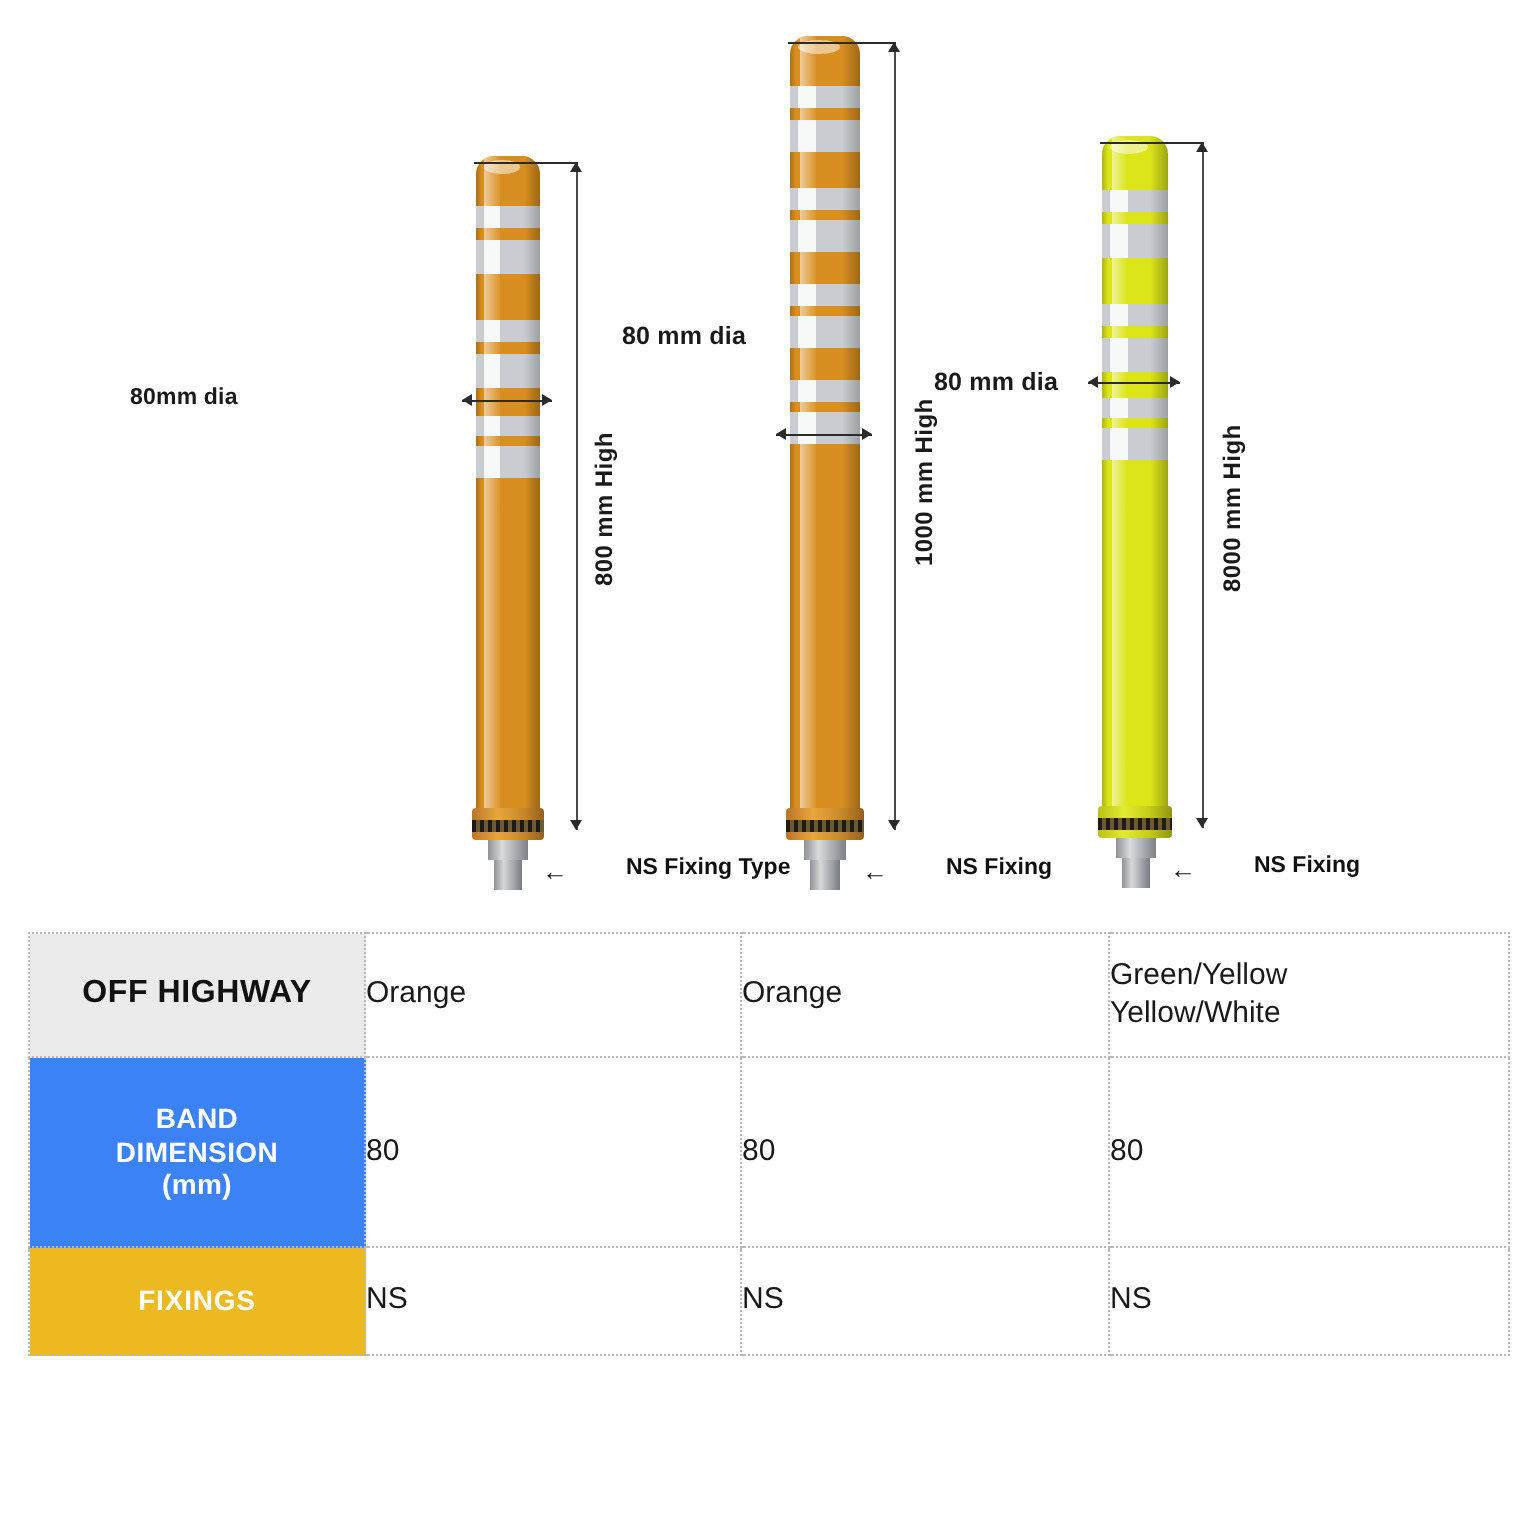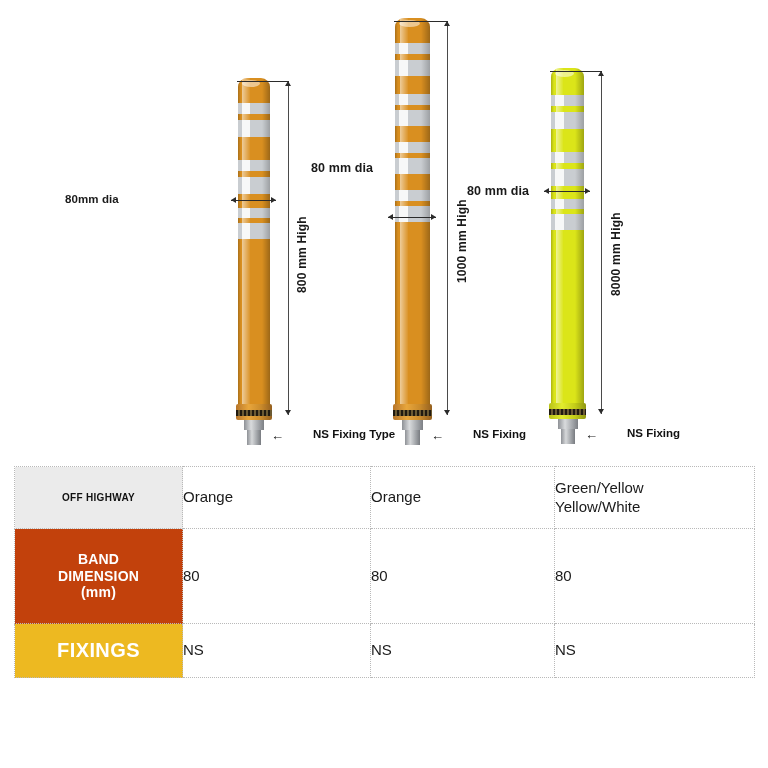--- a/index.html
+++ b/index.html
@@ -68,7 +68,7 @@
     padding:0;vertical-align:middle;
   }
   .hcell{text-align:center;font-weight:bold;line-height:1.18;}
-  .hcell.off{background:#ebebeb;color:#111;font-size:10px;letter-spacing:.3px;}
+  .hcell.off{background:#ebebeb;color:#111;font-size:16px;letter-spacing:.3px;}
   .hcell.band-h{background:#c2410c;color:#fff;font-size:14px;letter-spacing:.2px;}
   .hcell.height-h{background:#1bba62;color:#fff;font-size:14px;letter-spacing:.2px;}
   .hcell.fix-h{background:#edb921;color:#fff;font-size:20px;letter-spacing:.4px;}

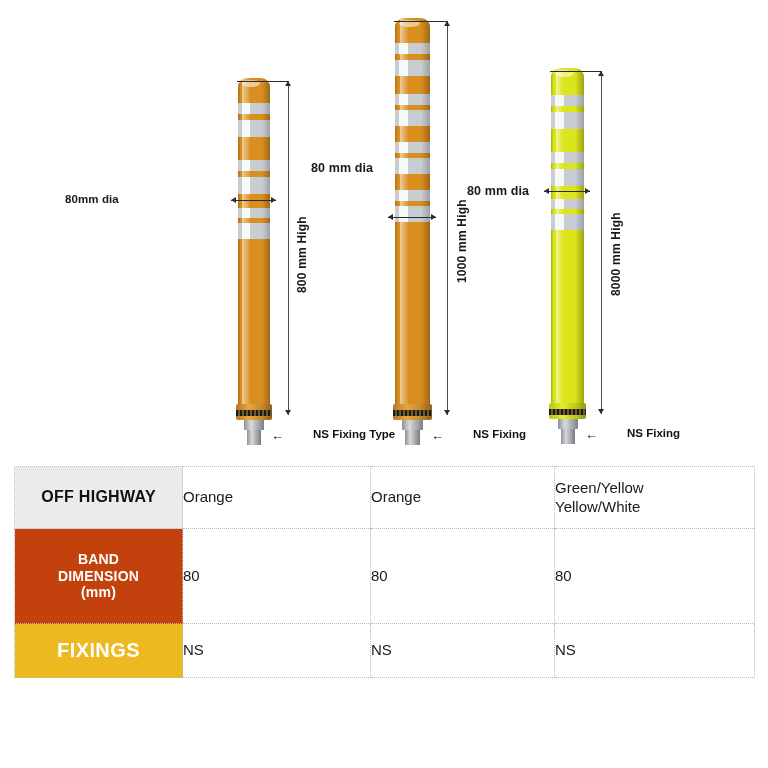--- a/index.html
+++ b/index.html
@@ -69,7 +69,7 @@
   }
   .hcell{text-align:center;font-weight:bold;line-height:1.18;}
   .hcell.off{background:#ebebeb;color:#111;font-size:16px;letter-spacing:.3px;}
-  .hcell.band-h{background:#c2410c;color:#fff;font-size:14px;letter-spacing:.2px;}
+  .hcell.band-h{background:#3b82f6;color:#fff;font-size:14px;letter-spacing:.2px;}
   .hcell.height-h{background:#1bba62;color:#fff;font-size:14px;letter-spacing:.2px;}
   .hcell.fix-h{background:#edb921;color:#fff;font-size:20px;letter-spacing:.4px;}
   .dcell{font-size:15px;color:#1a1a1a;padding-left:9px;line-height:1.22;font-weight:normal;}

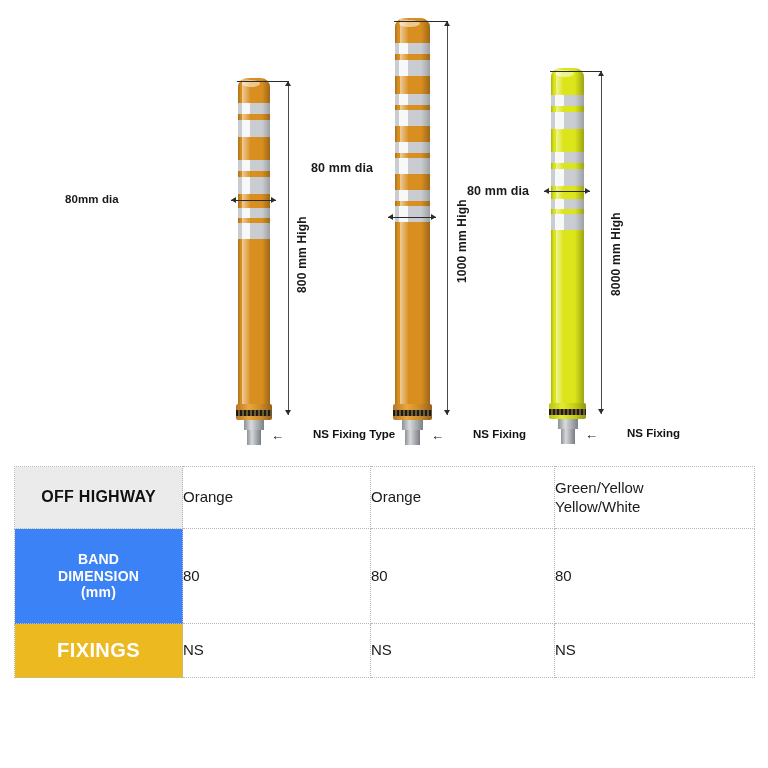--- a/index.html
+++ b/index.html
@@ -71,7 +71,7 @@
   .hcell.off{background:#ebebeb;color:#111;font-size:16px;letter-spacing:.3px;}
   .hcell.band-h{background:#3b82f6;color:#fff;font-size:14px;letter-spacing:.2px;}
   .hcell.height-h{background:#1bba62;color:#fff;font-size:14px;letter-spacing:.2px;}
-  .hcell.fix-h{background:#edb921;color:#fff;font-size:20px;letter-spacing:.4px;}
+  .hcell.fix-h{background:#edb921;color:#fff;font-size:14px;letter-spacing:.4px;}
   .dcell{font-size:15px;color:#1a1a1a;padding-left:9px;line-height:1.22;font-weight:normal;}
 </style>
 </head>

